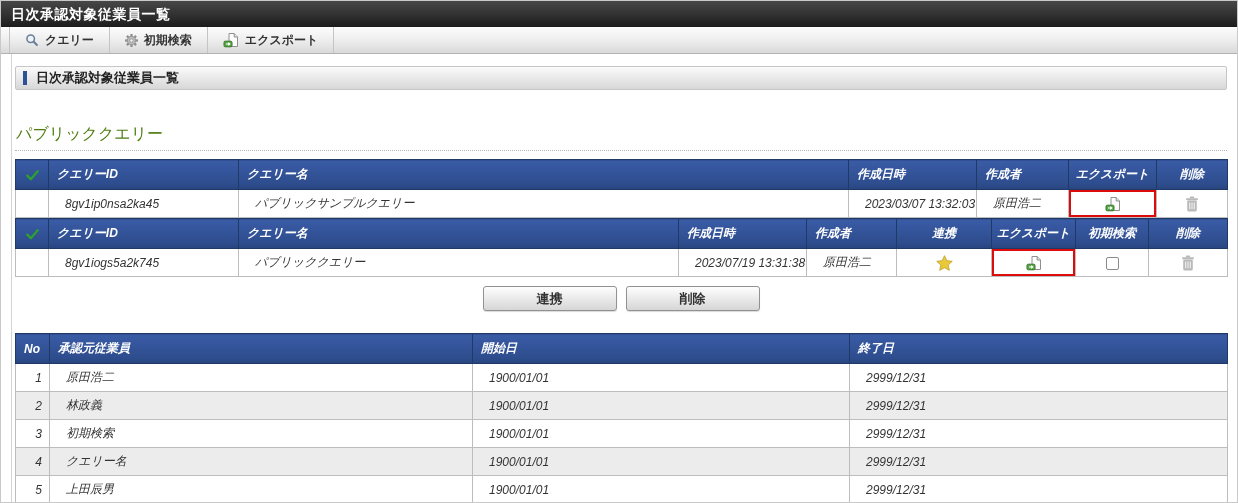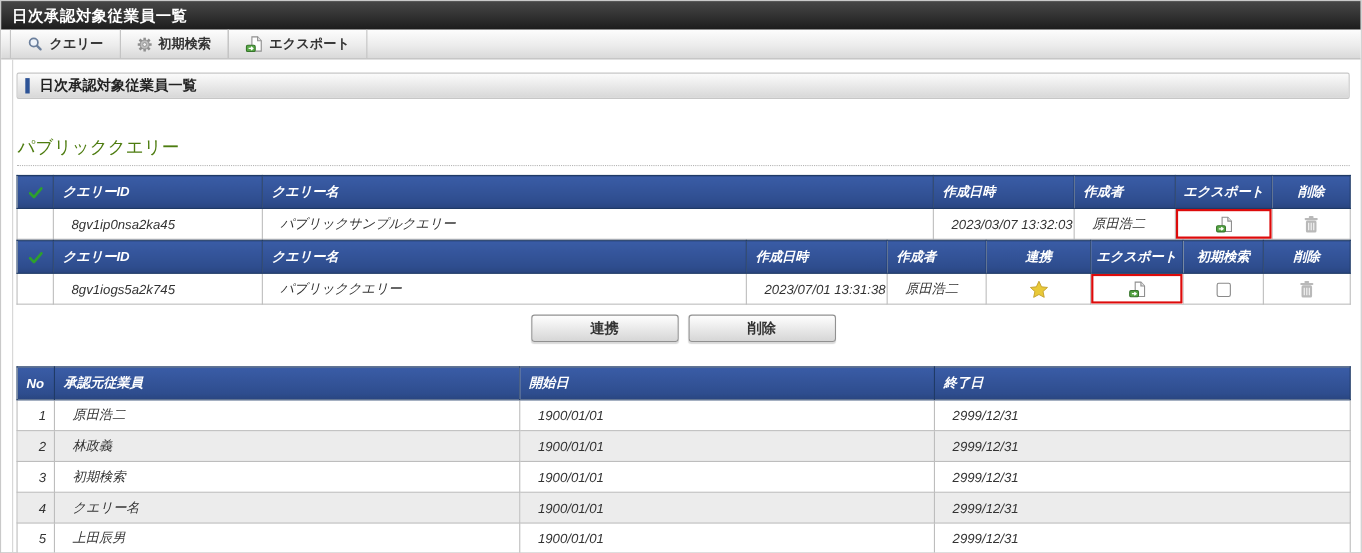--- a/index.html
+++ b/index.html
@@ -246,7 +246,7 @@
         <td class="center"></td>
         <td>8gv1iogs5a2k745</td>
         <td>パブリッククエリー</td>
-        <td>2023/07/01 13:31:38</td>
+        <td>2023/07/19 13:31:38</td>
         <td>原田浩二</td>
         <td class="center">
           <span class="icon-btn"><svg width="17" height="16" viewBox="0 0 20 19">

